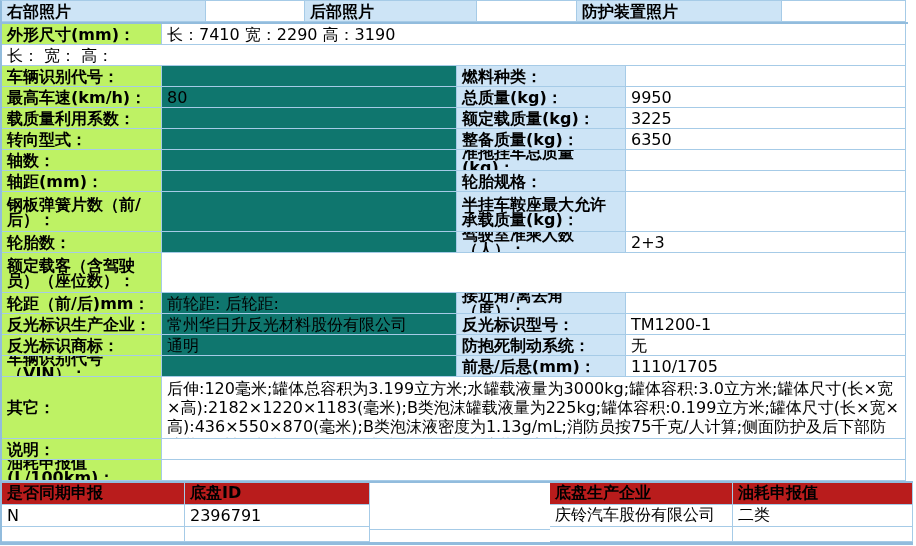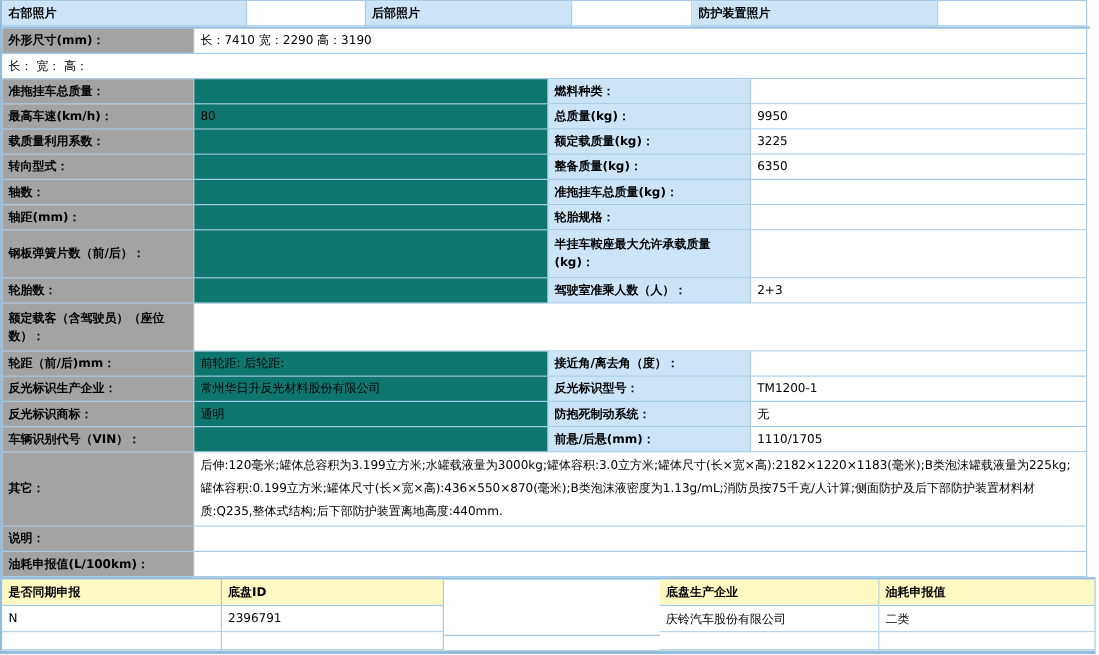--- a/index.html
+++ b/index.html
@@ -8,7 +8,7 @@
     width:916px;height:546px;
     background:#fff;
     font-family:"DejaVu Sans","Liberation Sans",sans-serif;
-    font-size:10px;color:#000;
+    font-size:16px;color:#000;
     overflow:hidden;
   }
   .main-table{

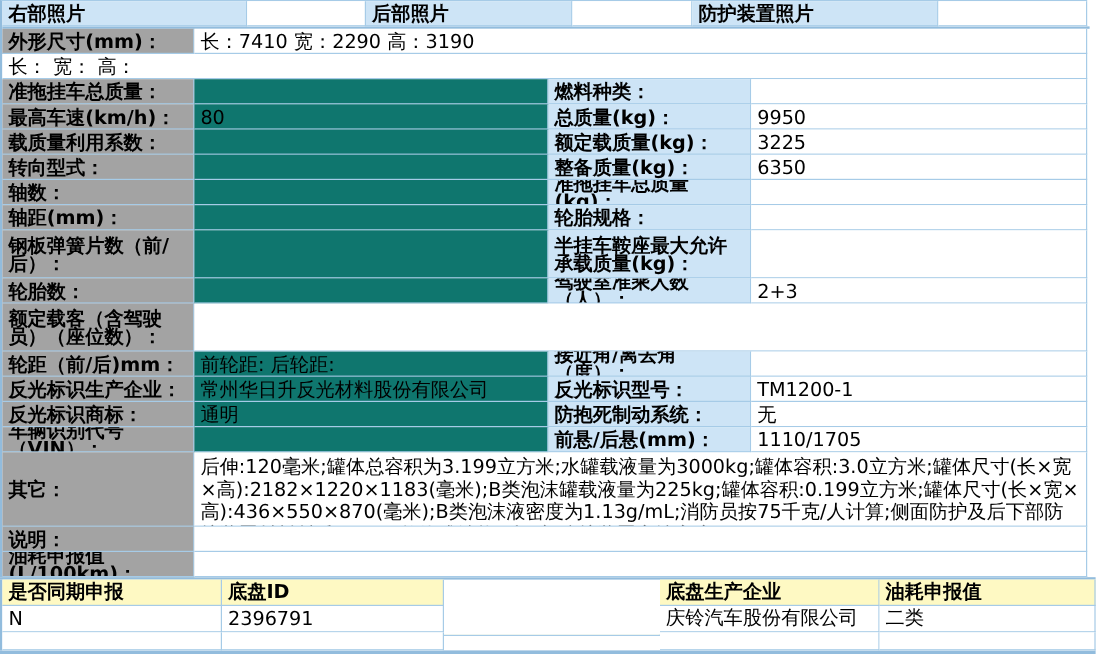--- a/index.html
+++ b/index.html
@@ -30,7 +30,7 @@
     line-height:15px;
   }
   .lblc{background:#cde4f6;font-weight:bold;}
-  .lbl{background:#a3a3a3;font-weight:bold;width:160px;}
+  .lbl{background:#bef264;font-weight:bold;width:160px;}
   .lbl2{background:#cde4f6;font-weight:bold;width:169px;}
   .val{background:#0f766e;width:295px;}
   .valfill{background:#fff;flex:1;}

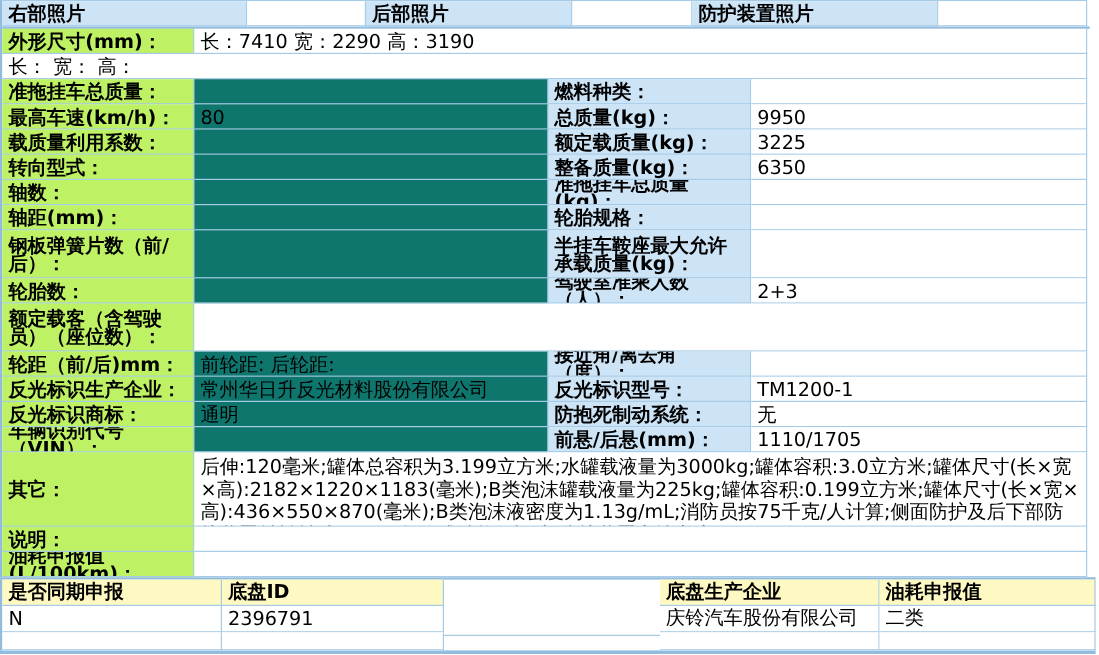--- a/index.html
+++ b/index.html
@@ -78,7 +78,7 @@
     </div>
 
     <div class="row">
-      <div class="cell lbl">准拖挂车总质量：</div>
+      <div class="cell lbl">车辆识别代号：</div>
       <div class="cell val"></div>
       <div class="cell lbl2">燃料种类：</div>
       <div class="cell valfill"></div>

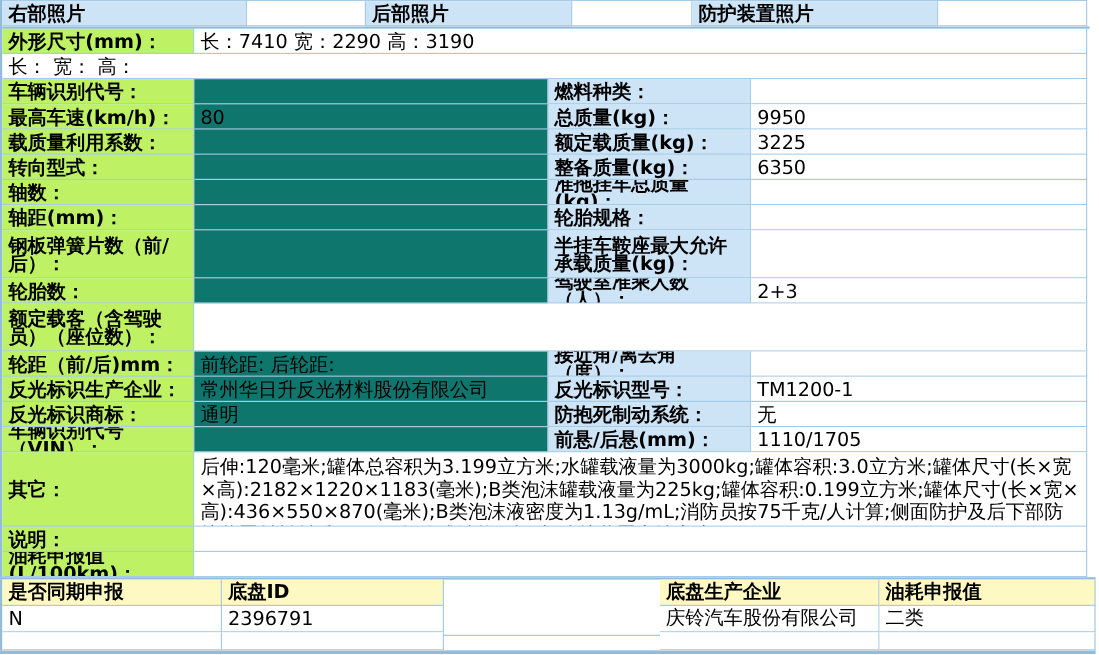--- a/index.html
+++ b/index.html
@@ -48,7 +48,7 @@
     display:flex;align-items:center;
     padding:0 5px;overflow:hidden;background:#fff;
   }
-  .chead{background:#fef9c3;font-weight:bold;}
+  .chead{background:#b91c1c;font-weight:bold;}
   .c1{width:183px;}.c2{width:185px;}.c3{width:180px;margin-top:46px;}.c4{width:183px;}.c5{flex:1;}
 </style>
 </head>

